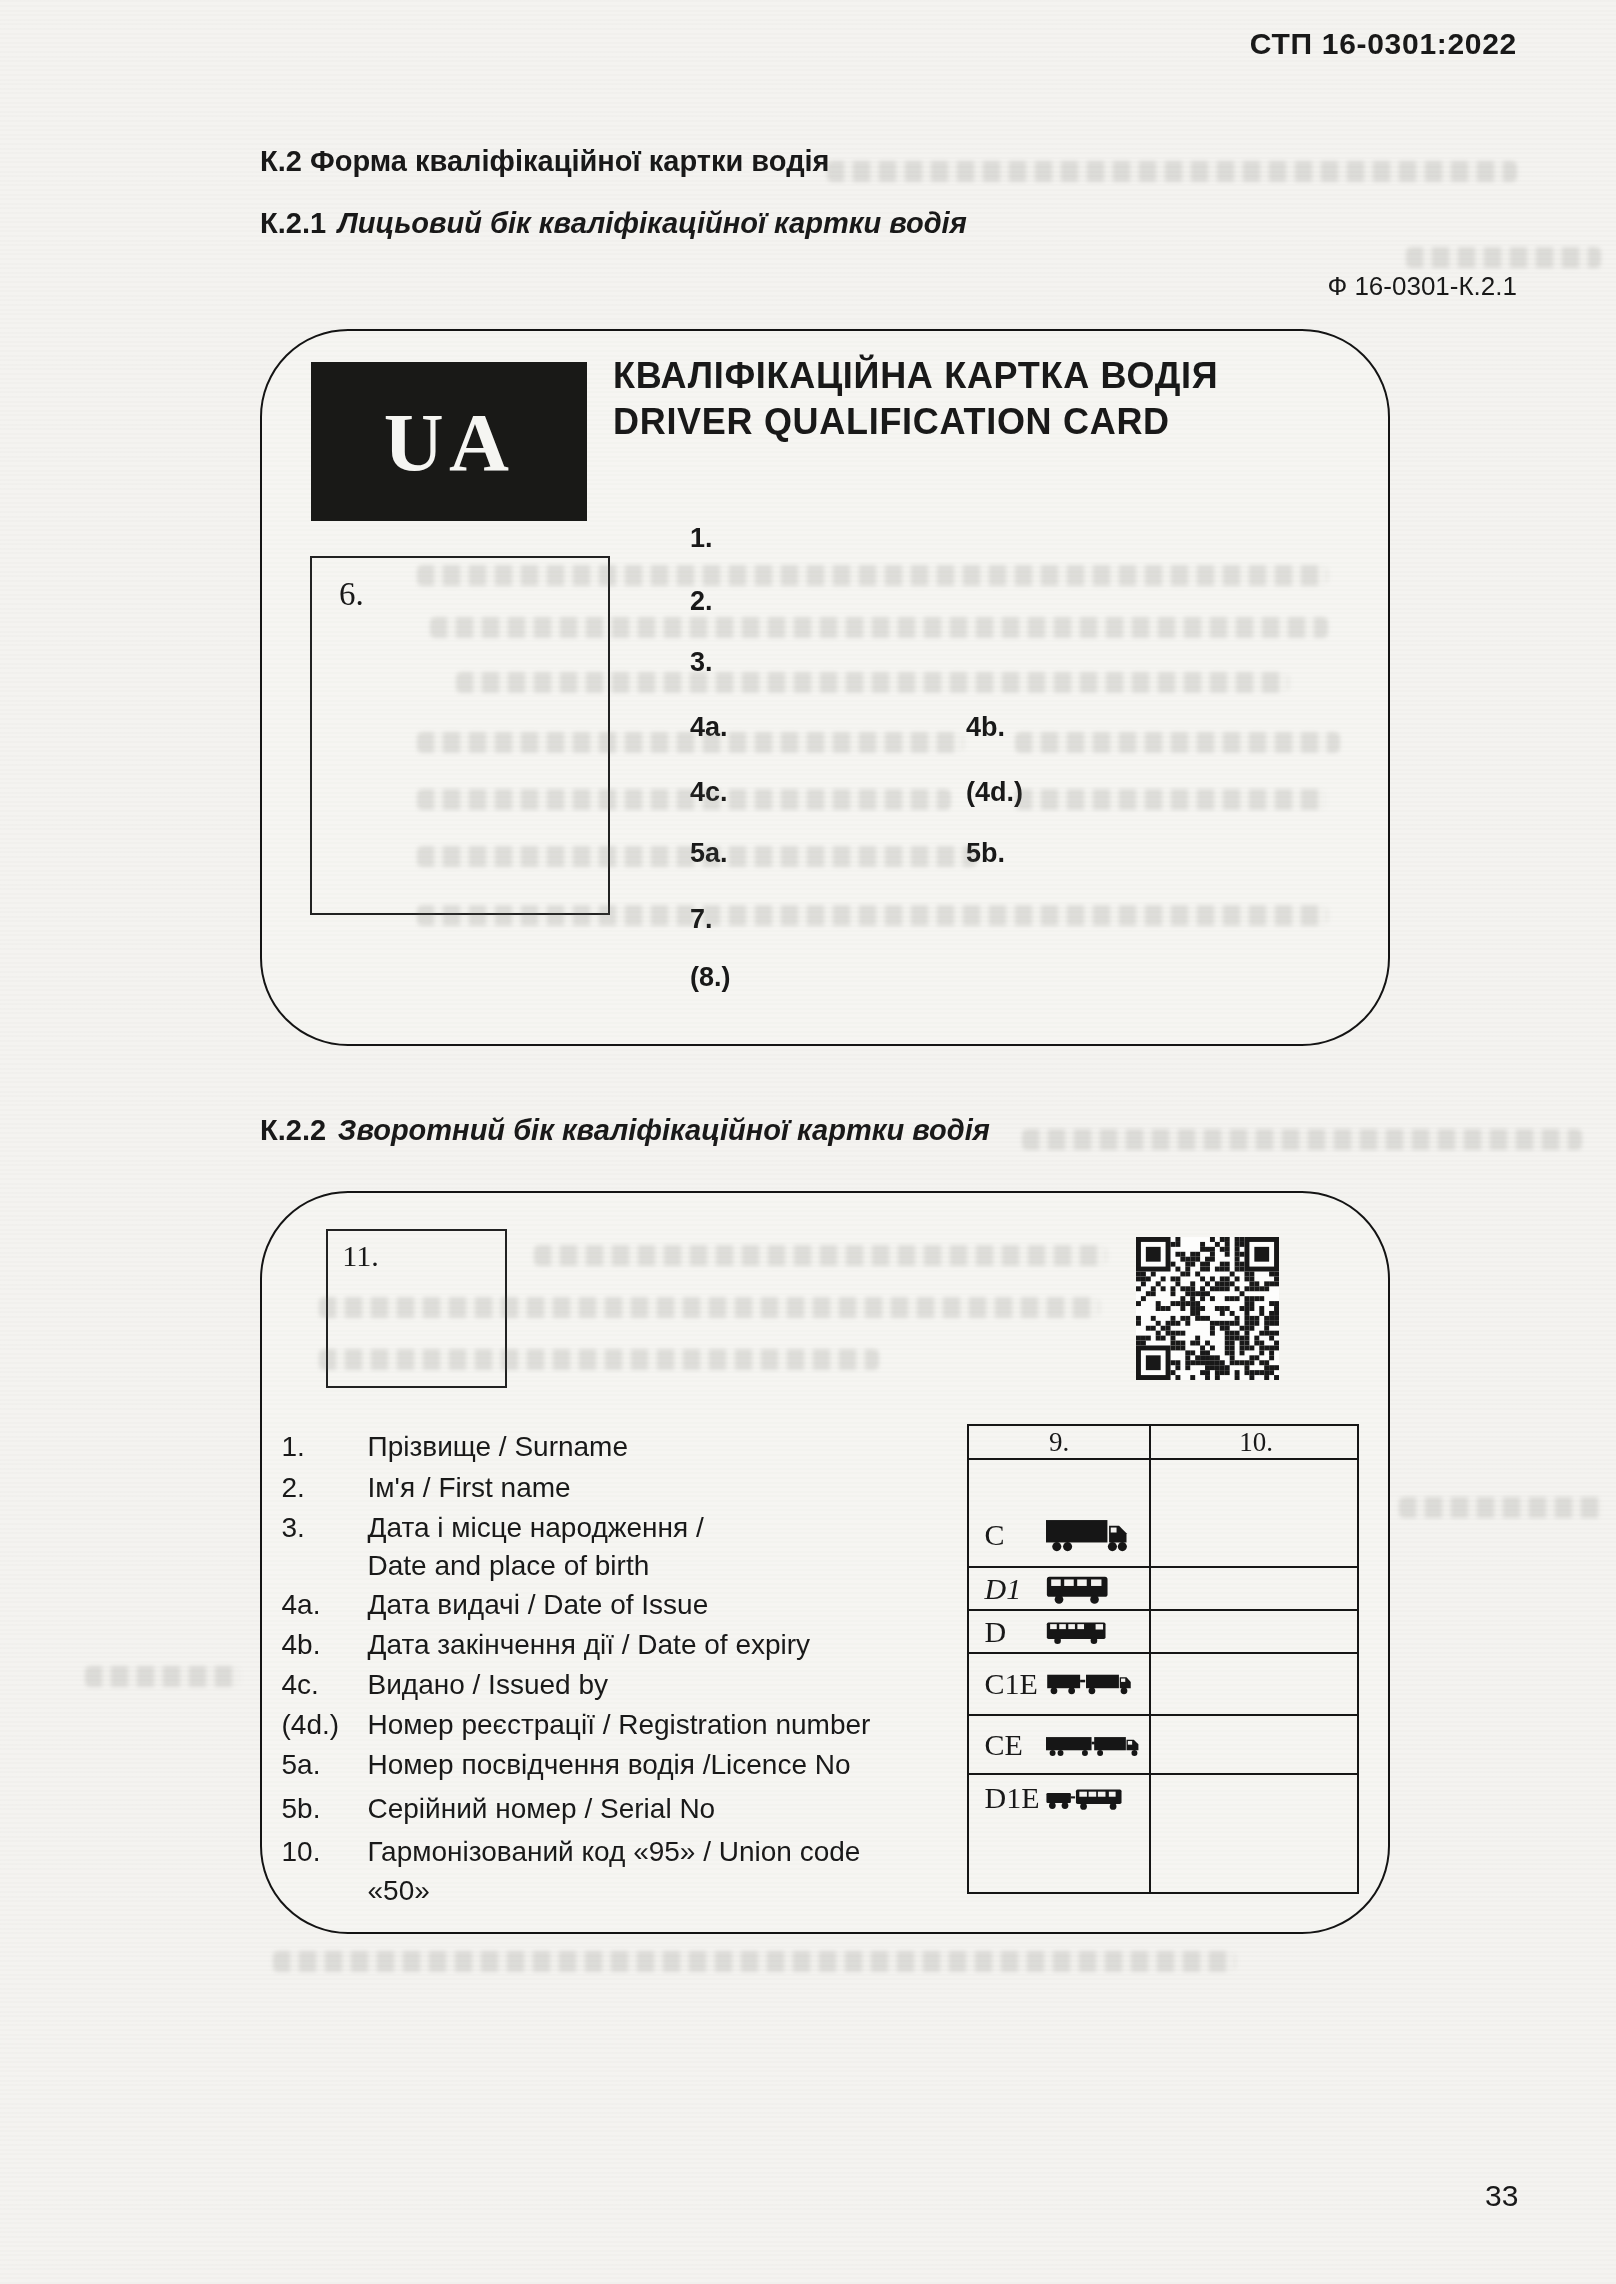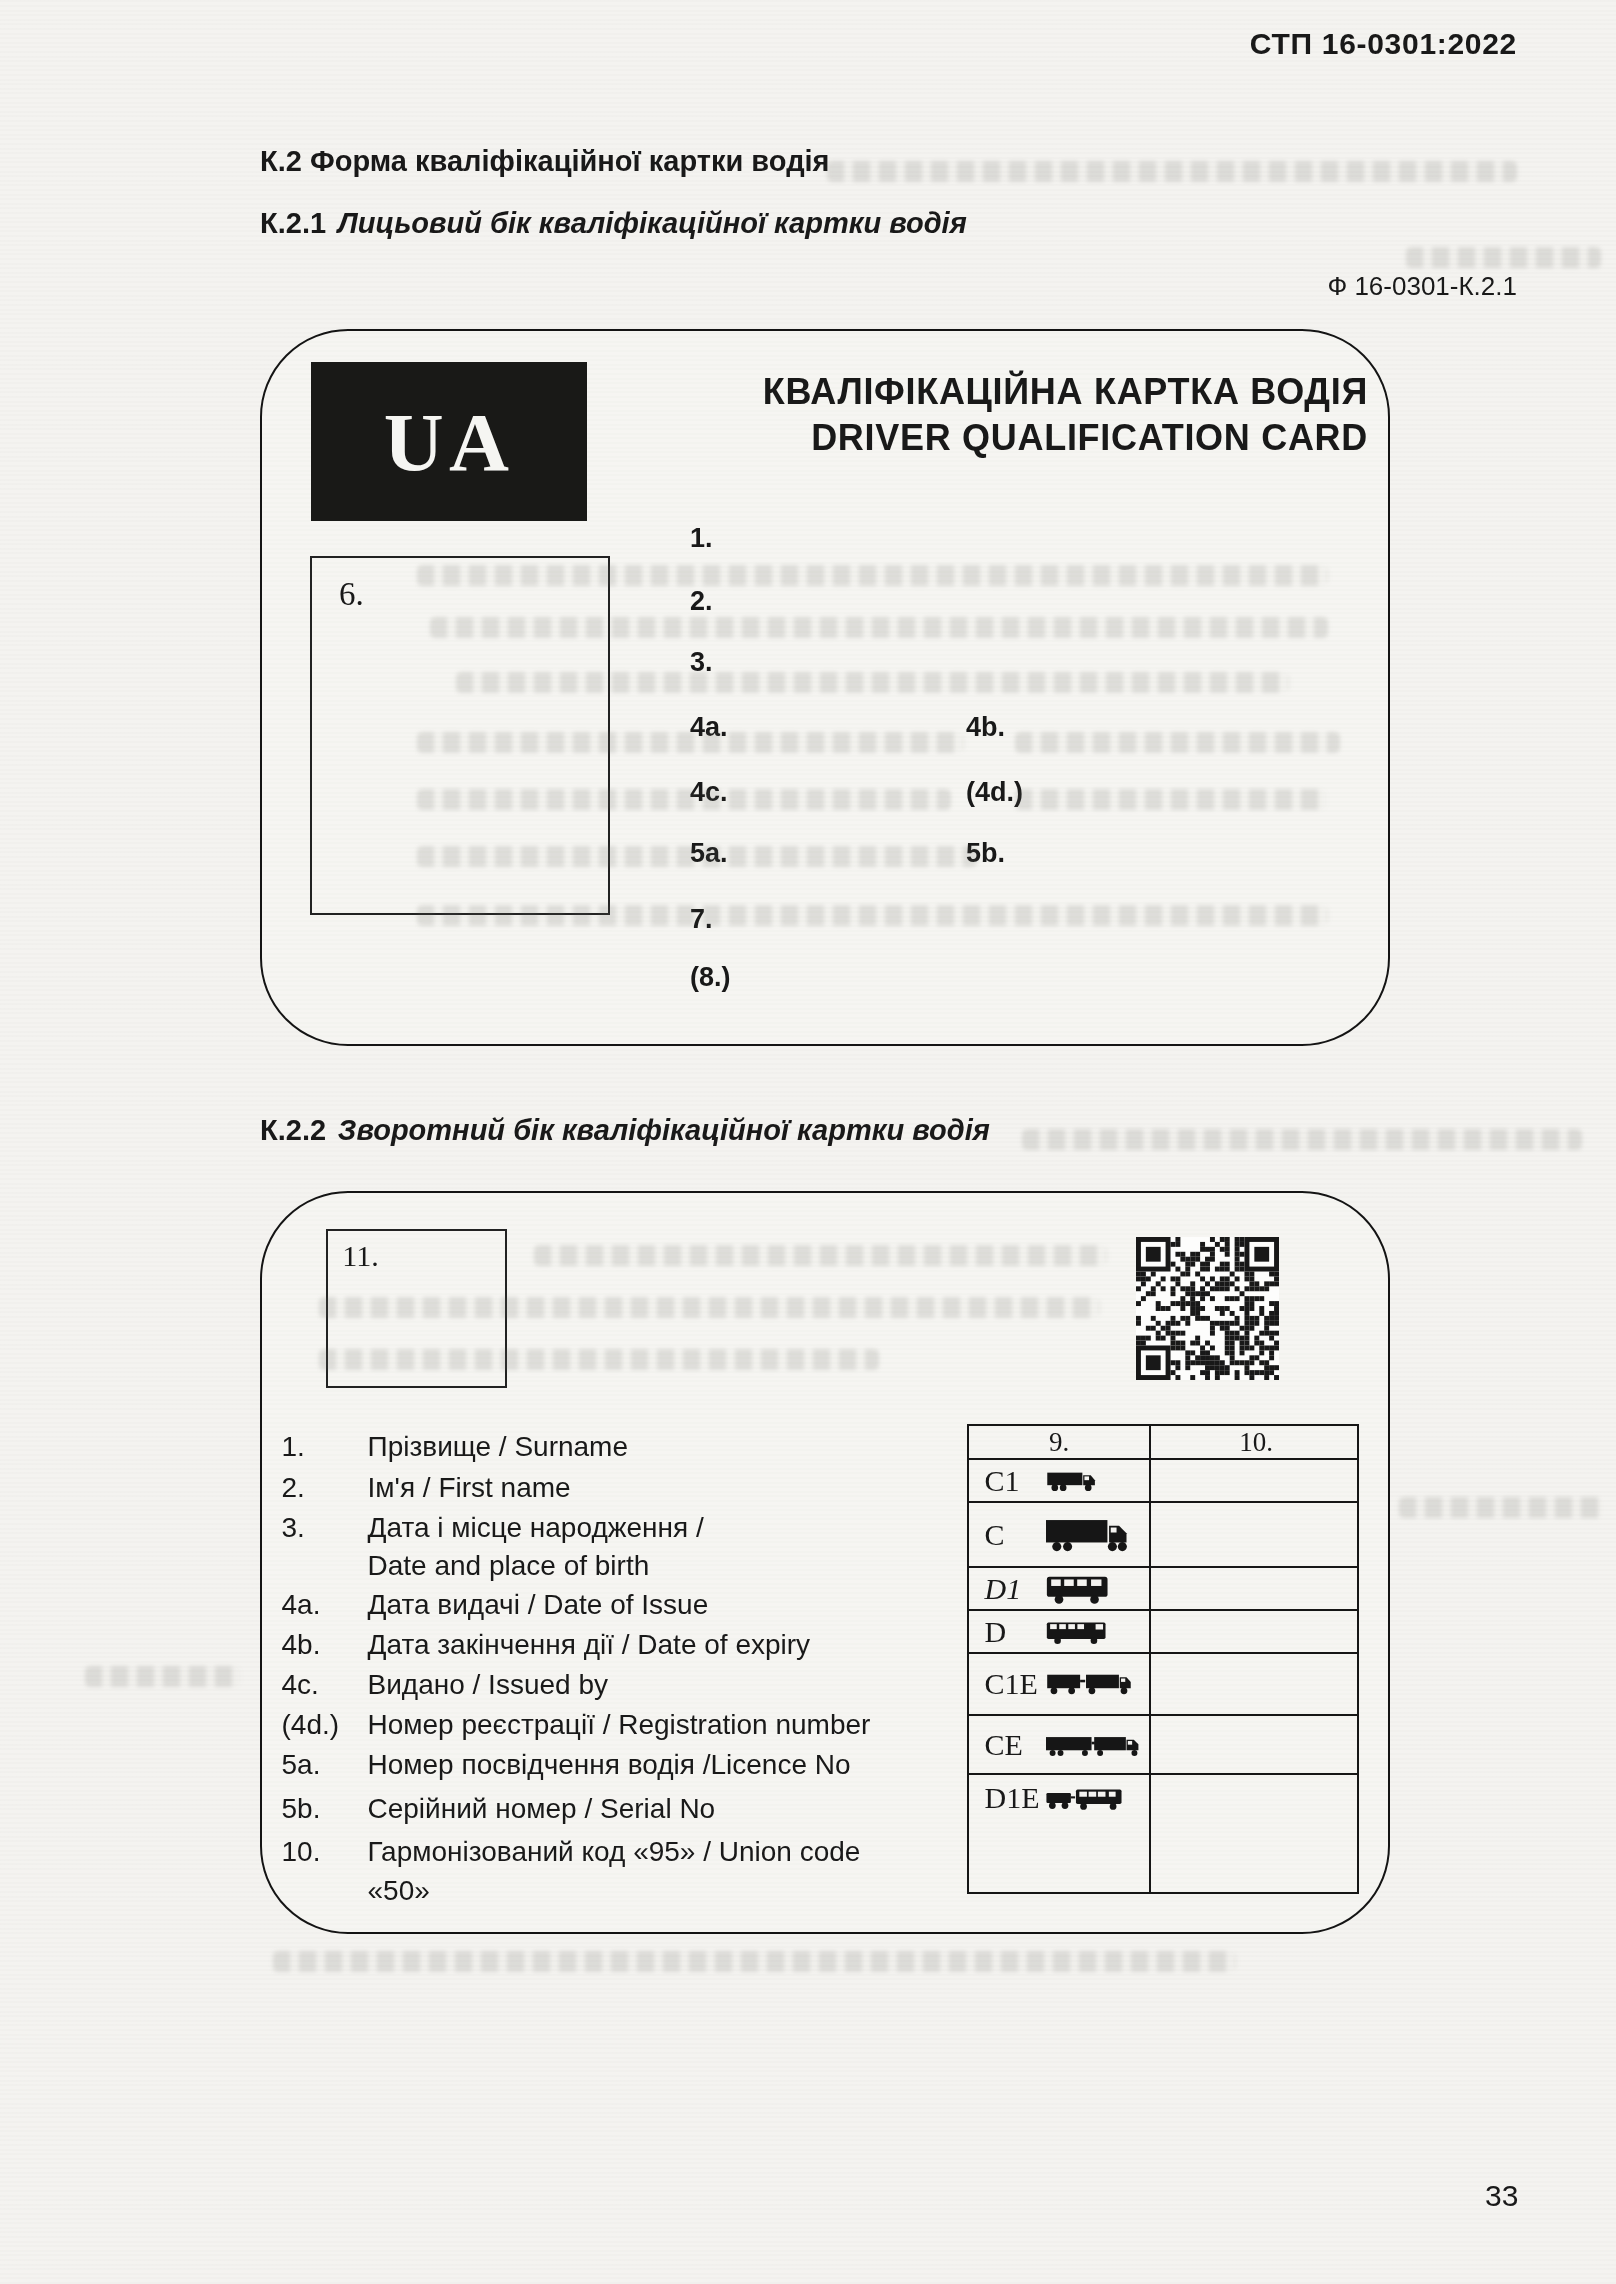--- a/index.html
+++ b/index.html
@@ -39,7 +39,7 @@
     font-size:83px;color:#f5f5f2;letter-spacing:5.2px;
   }
   .card-title{
-    position:absolute;left:351px;top:38px;width:755px;text-align:right;
+    position:absolute;left:351px;top:22px;width:755px;text-align:left;
     font-weight:bold;font-size:36px;line-height:46px;letter-spacing:0.7px;
   }
   .photo-box{

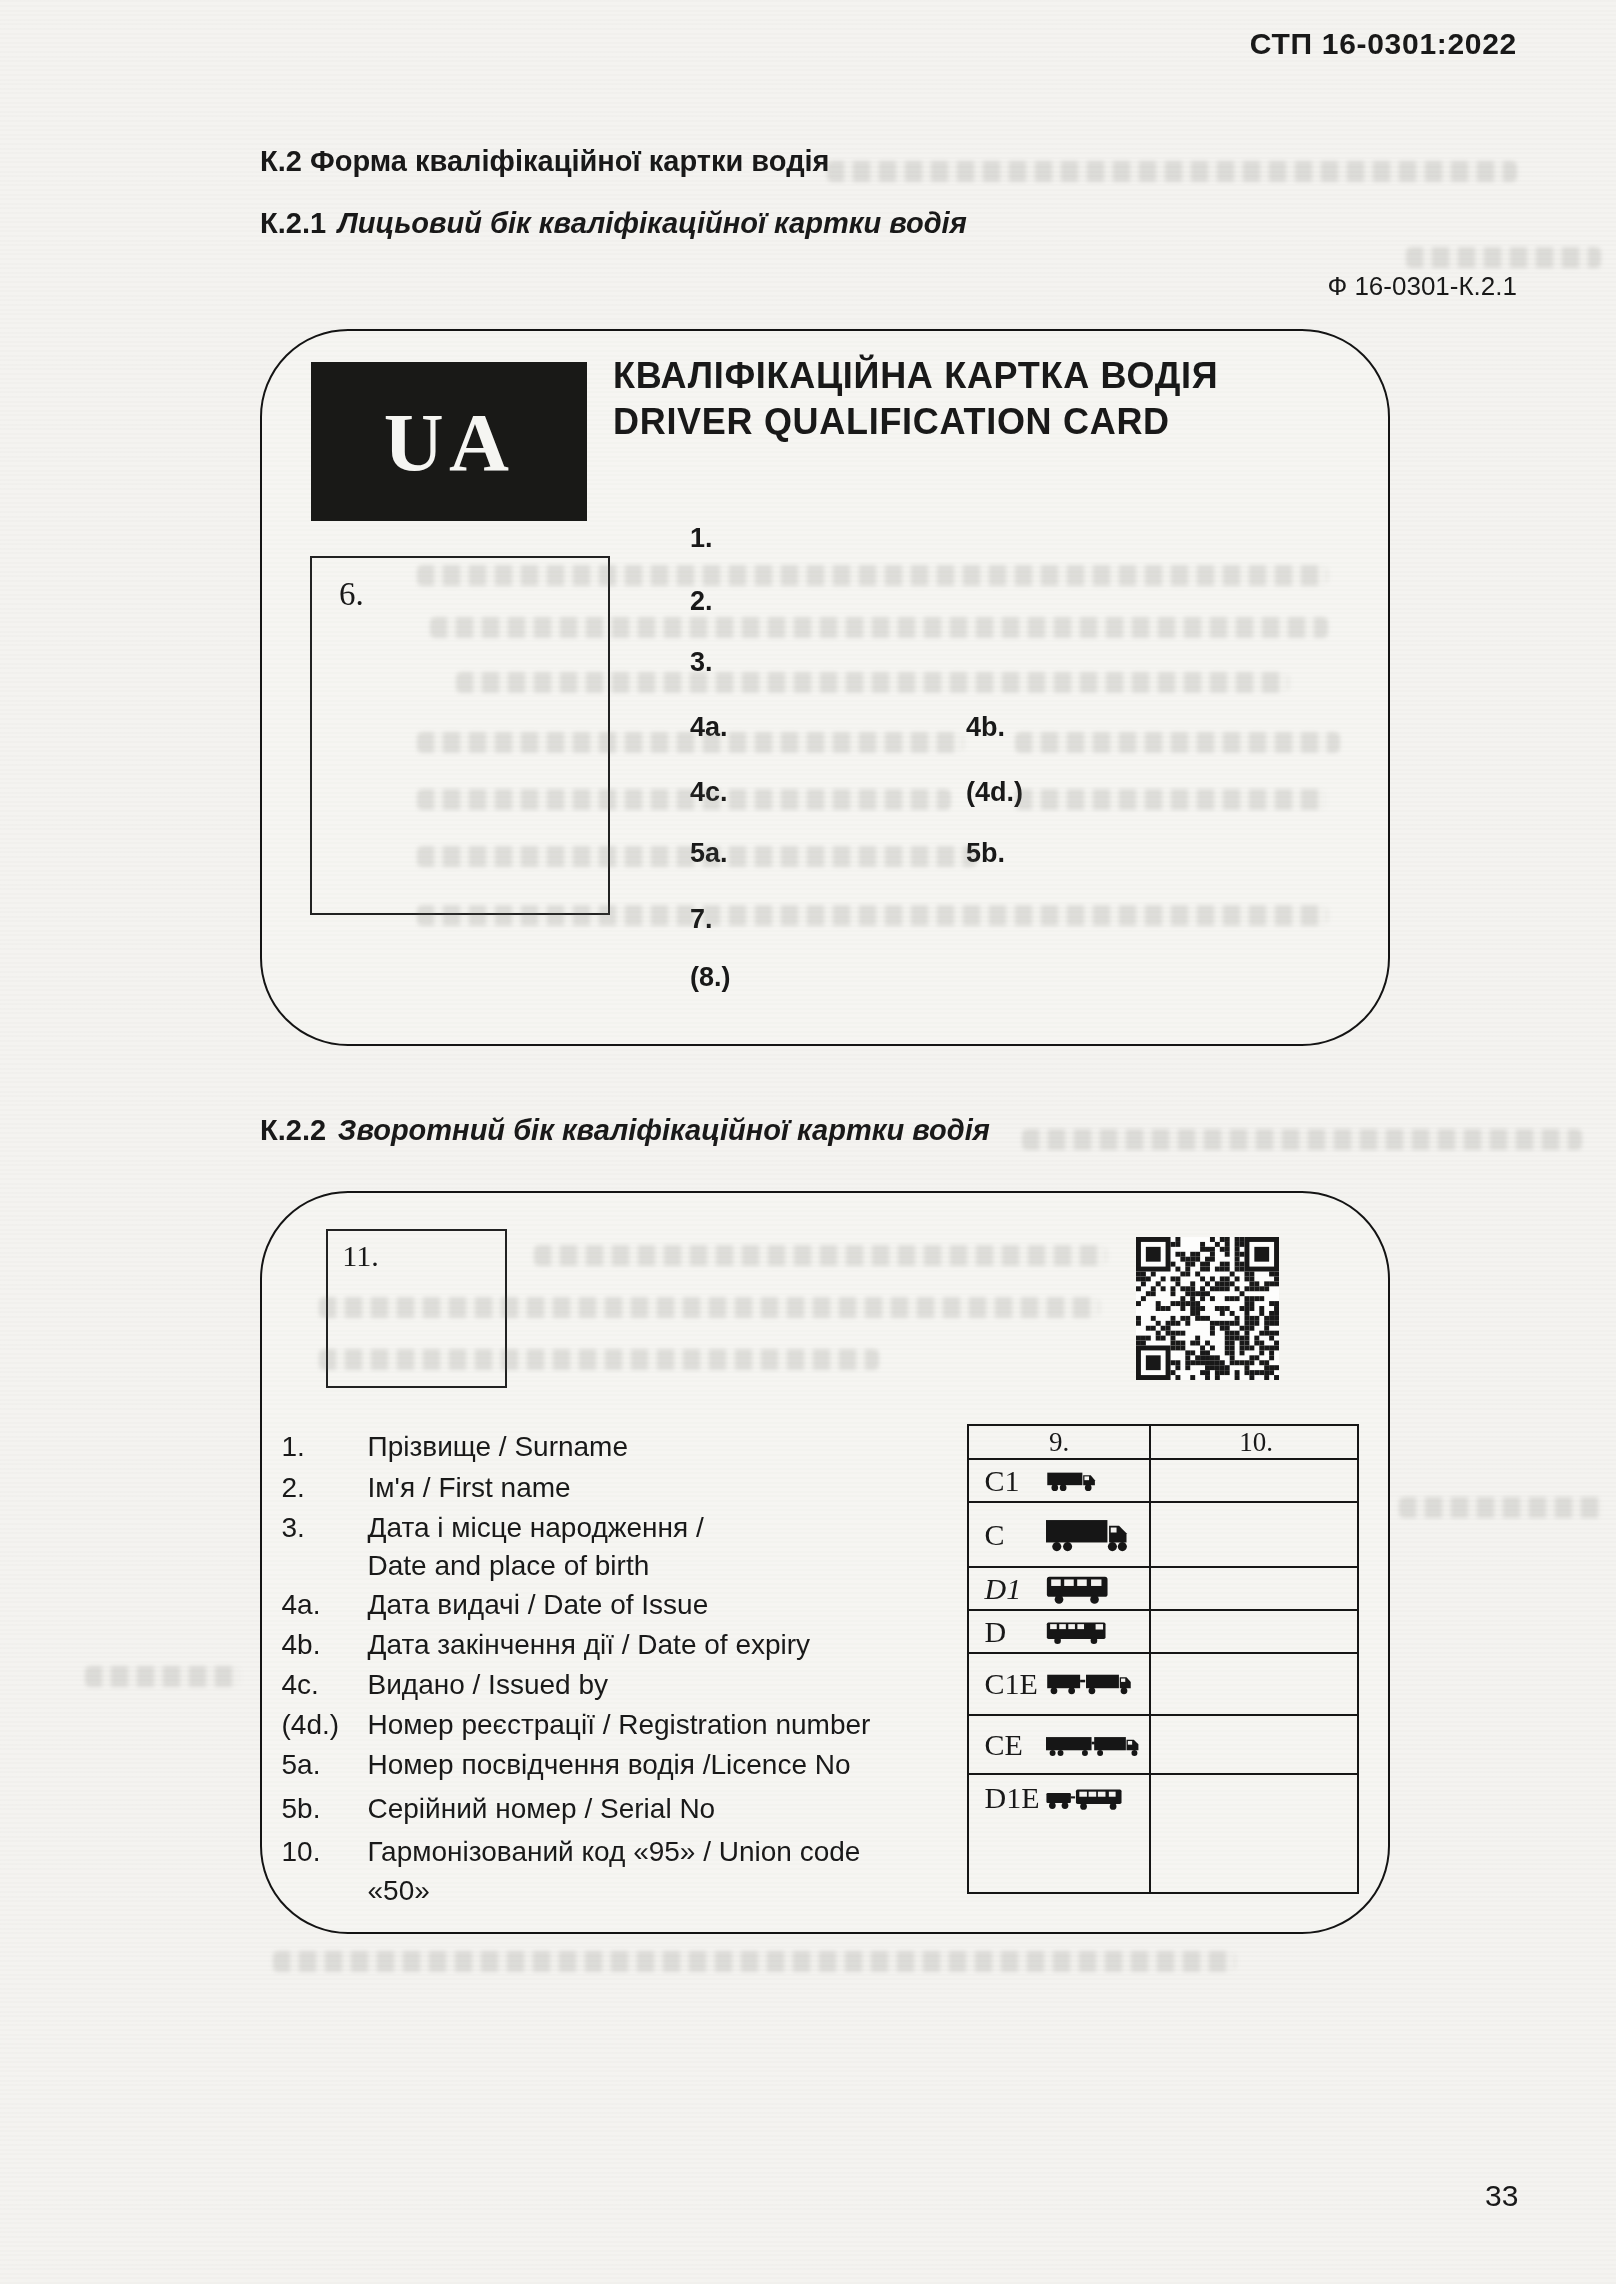--- a/index.html
+++ b/index.html
@@ -524,17 +524,6 @@
         <div class="cat-hdr-cell" style="left: 0px; width: 180px;">9.</div>
         <div class="cat-hdr-cell" style="left: 182px; width: 210px;">10.</div>
       </div>
-      <div class="cat-row" style="top: 34px; height: 43px;">
-        <span class="cat-code">C1</span>
-        <span class="cat-icon" style="left: 77px;"><svg width="51" height="23.4" viewBox="0 0 120 56" fill="#161616">
-            <rect x="2" y="8" width="84" height="30"></rect>
-            <path d="M88 14 h18 l10 12 v12 h-28 z"></path>
-            <rect x="91" y="17" width="11" height="9" fill="#f4f3f0"></rect>
-            <circle cx="20" cy="44" r="8"></circle>
-            <circle cx="40" cy="44" r="8"></circle>
-            <circle cx="100" cy="44" r="8"></circle>
-          </svg></span>
-      </div>
       <div class="cat-row" style="top: 77px; height: 65px;">
         <span class="cat-code">C</span>
         <span class="cat-icon" style="left: 77px;"><svg width="83" height="39" viewBox="0 0 200 84" fill="#161616">

